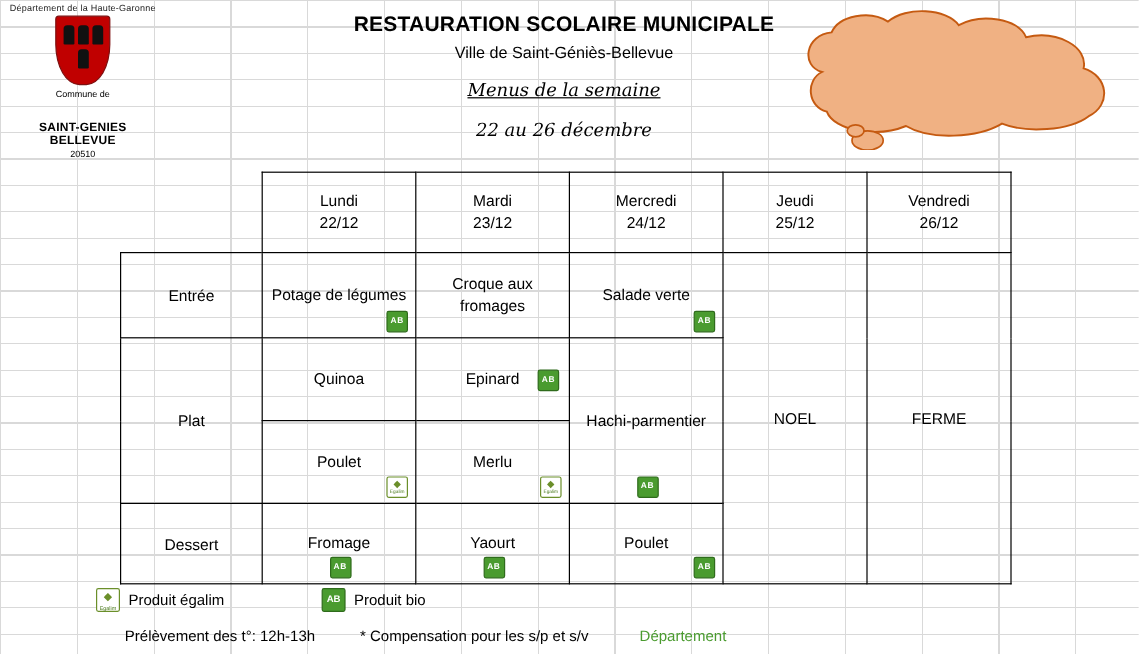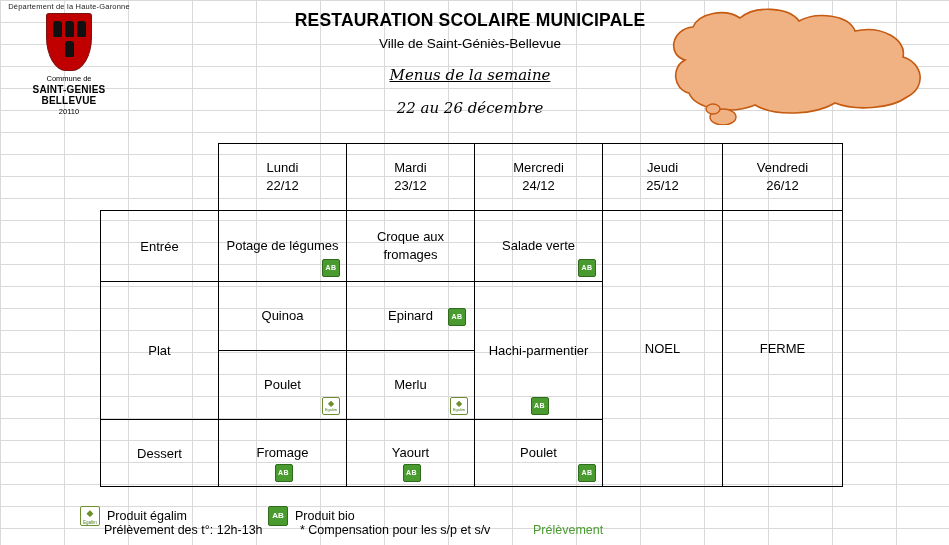--- a/index.html
+++ b/index.html
@@ -80,7 +80,7 @@
     font-size: 10px;
     font-weight: bold;
     letter-spacing: .2px;
-    margin-top: 1px;
+    margin-top: 18px;
   }
   .crest-cp {
     font-size: 7.5px;

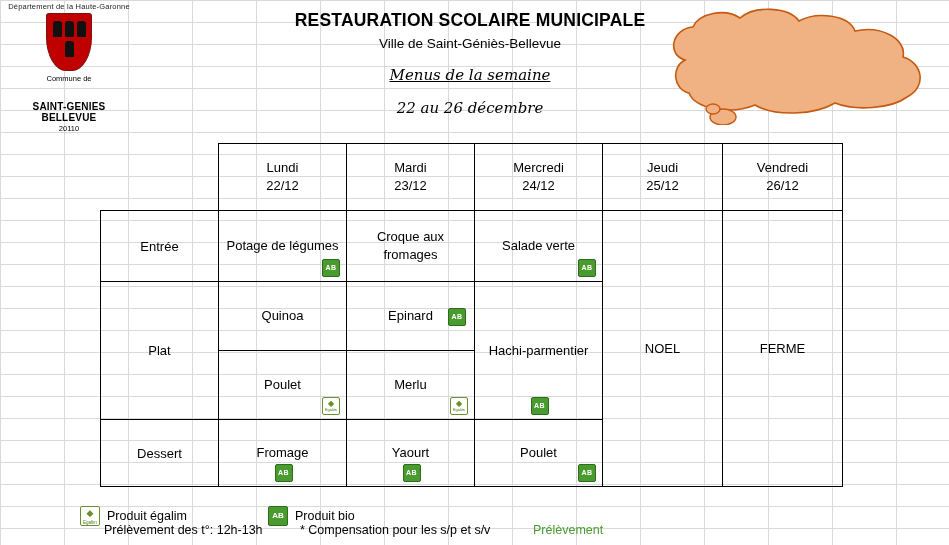--- a/index.html
+++ b/index.html
@@ -353,7 +353,7 @@
     </div>
     <div class="crest-commune">Commune de</div>
     <div class="crest-name">SAINT-GENIES BELLEVUE</div>
-    <div class="crest-cp">20110</div>
+    <div class="crest-cp">20510</div>
   </div>
 
   <div class="title-main">RESTAURATION SCOLAIRE MUNICIPALE</div>

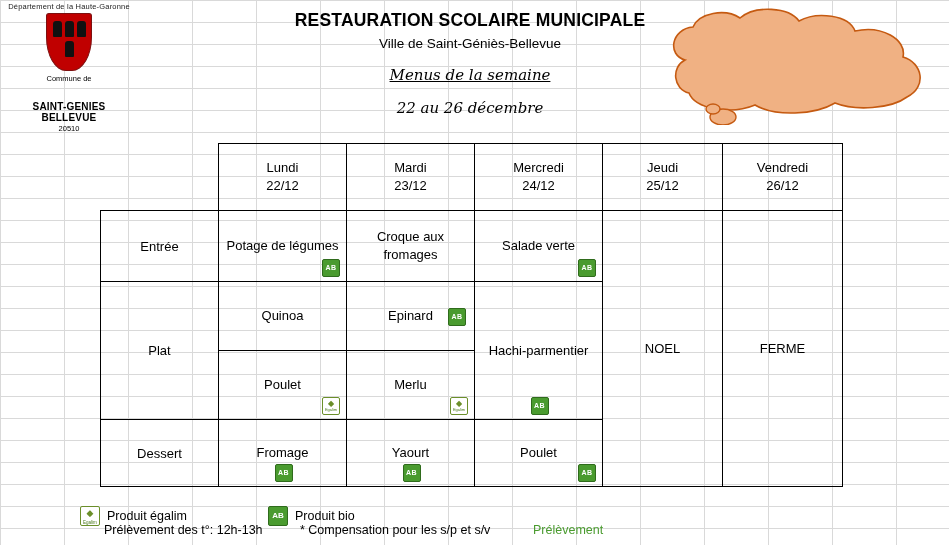--- a/index.html
+++ b/index.html
@@ -262,7 +262,7 @@
   .legend {
     position: absolute;
     left: 0;
-    top: 504px;
+    top: 488px;
     width: 886px;
     height: 30px;
     font-size: 12.5px;

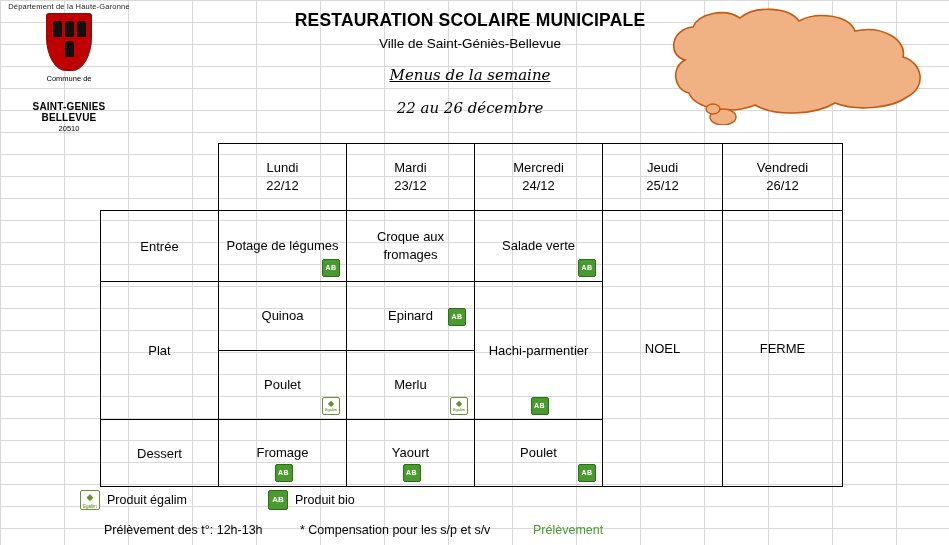--- a/index.html
+++ b/index.html
@@ -469,7 +469,7 @@
   <div class="footer-line">
     <span class="f-prelev">Prélèvement des t°: 12h-13h</span>
     <span class="f-comp">* Compensation pour les s/p et s/v</span>
-    <span class="f-vege">Prélèvement</span>
+    <span class="f-vege">Département</span>
   </div>
 
   <div class="legend">

